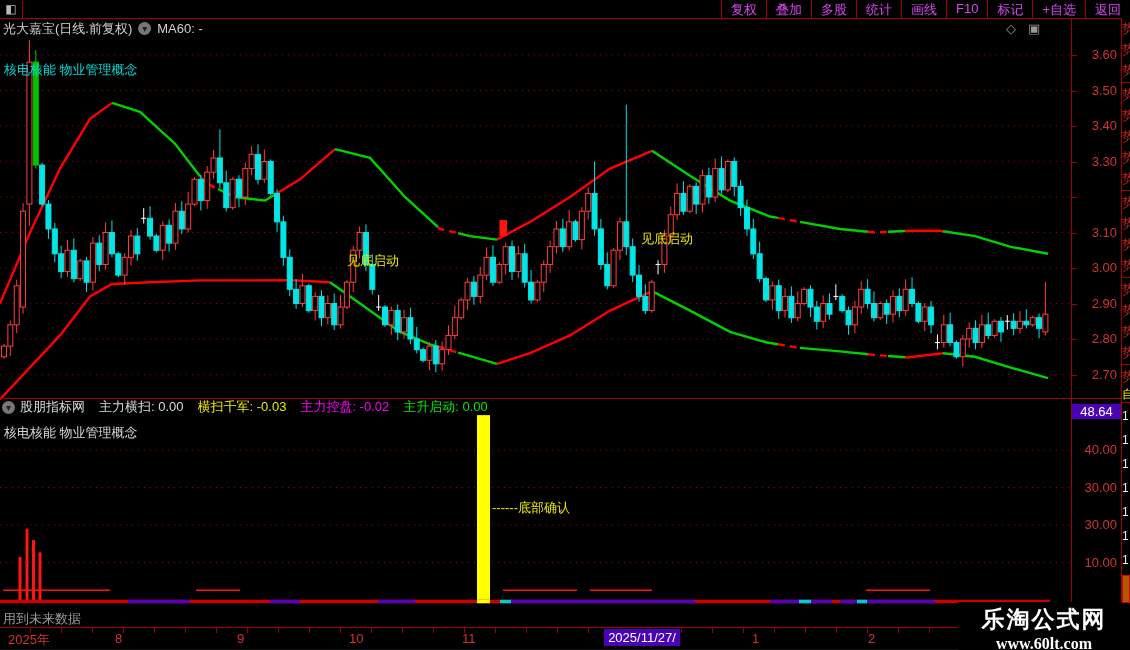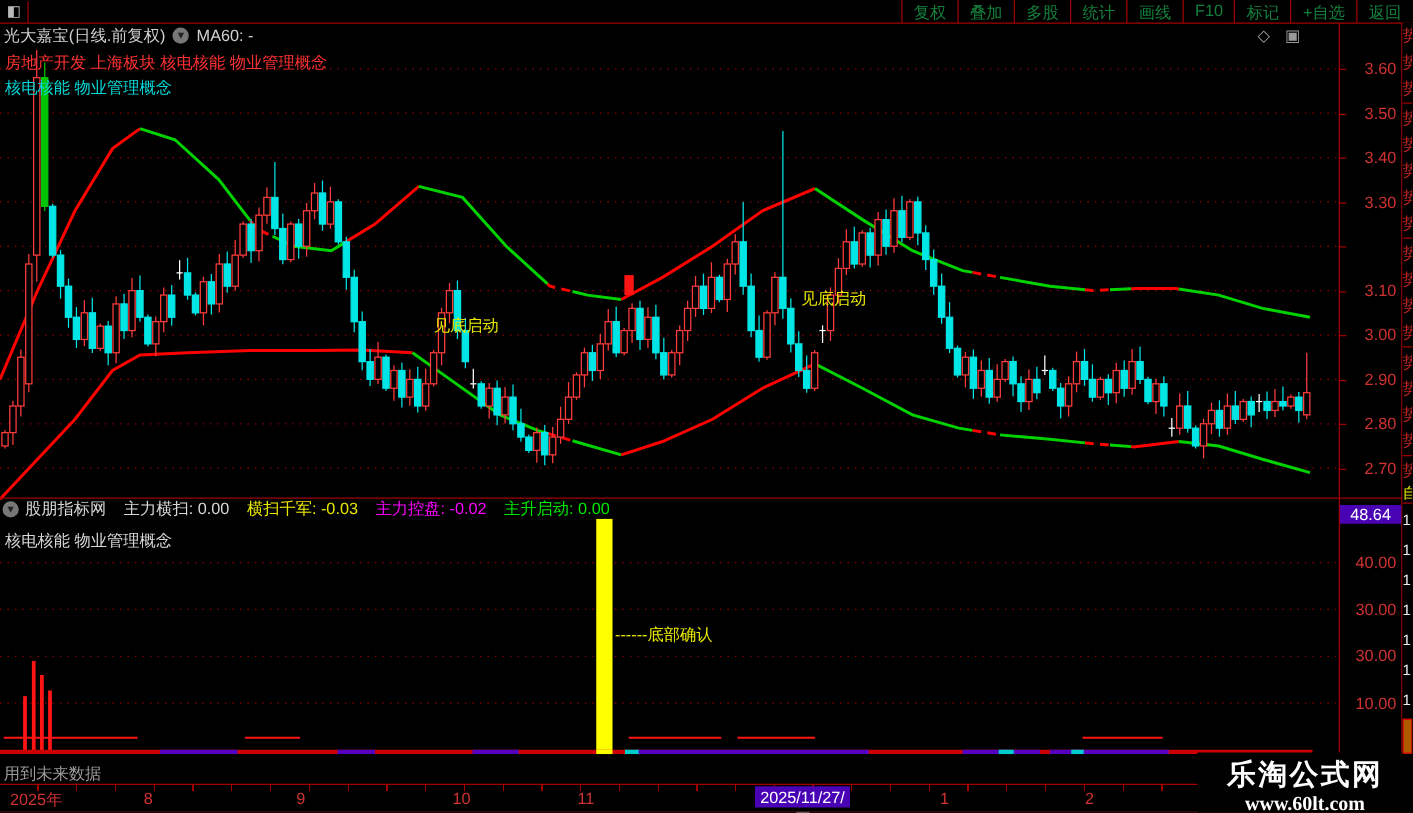--- a/index.html
+++ b/index.html
@@ -14,7 +14,7 @@
   #tb-left .tbi{cursor:default;}
   #tb-left .tbi.active{color:#00e5e5;}
   #tb-right{margin-left:auto;display:flex;align-items:stretch;height:18px;}
-  #tb-right .tbb{border-left:1px solid #a00000;padding:1px 9px 0 9px;font-size:13px;color:#15803d;white-space:nowrap;}
+  #tb-right .tbb{border-left:1px solid #a00000;padding:1px 9px 0 9px;font-size:13px;color:#d946ef;white-space:nowrap;}
   
   #titlerow{left:0;top:19px;width:917px;height:19px;display:flex;align-items:center;color:#d0d0d0;font-size:13px;}
   #titlerow .circ{width:13px;height:13px;border-radius:50%;background:#777;color:#222;font-size:10px;line-height:13px;

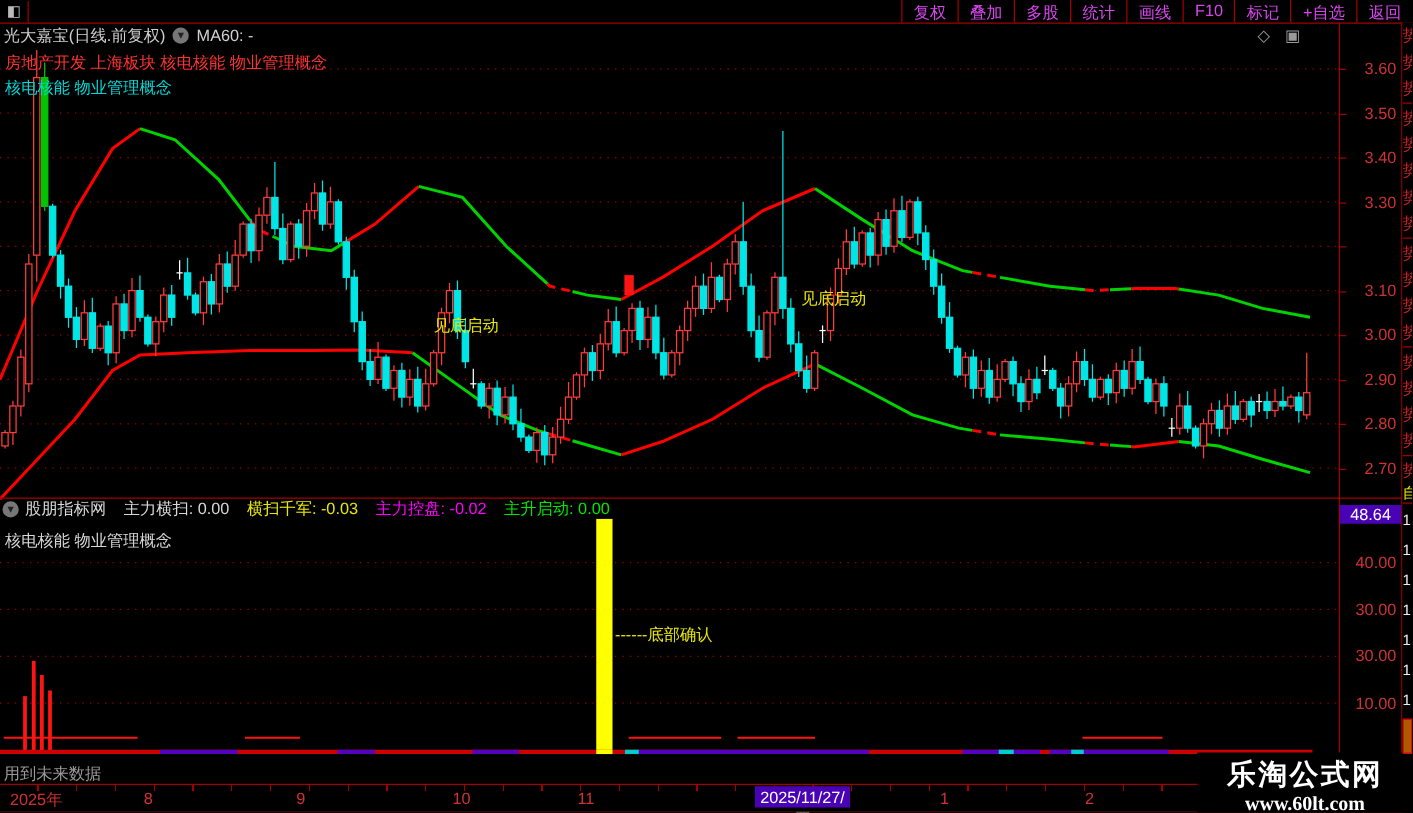--- a/index.html
+++ b/index.html
@@ -463,7 +463,6 @@
       <rect x="499.5" y="180.07500000000007" width="7.5" height="15.974999999999966" fill="#ff1414"></rect>
     </svg>
 
-  <div class="abs" id="concept1">房地产开发 上海板块 核电核能 物业管理概念</div>
   <div class="abs" id="concept2">核电核能 物业管理概念</div>
   <div class="abs sig-label" id="sig1" style="left: 347px; top: 252px;">见底启动</div>
   <div class="abs sig-label" id="sig2" style="left: 641px; top: 230px;">见底启动</div>

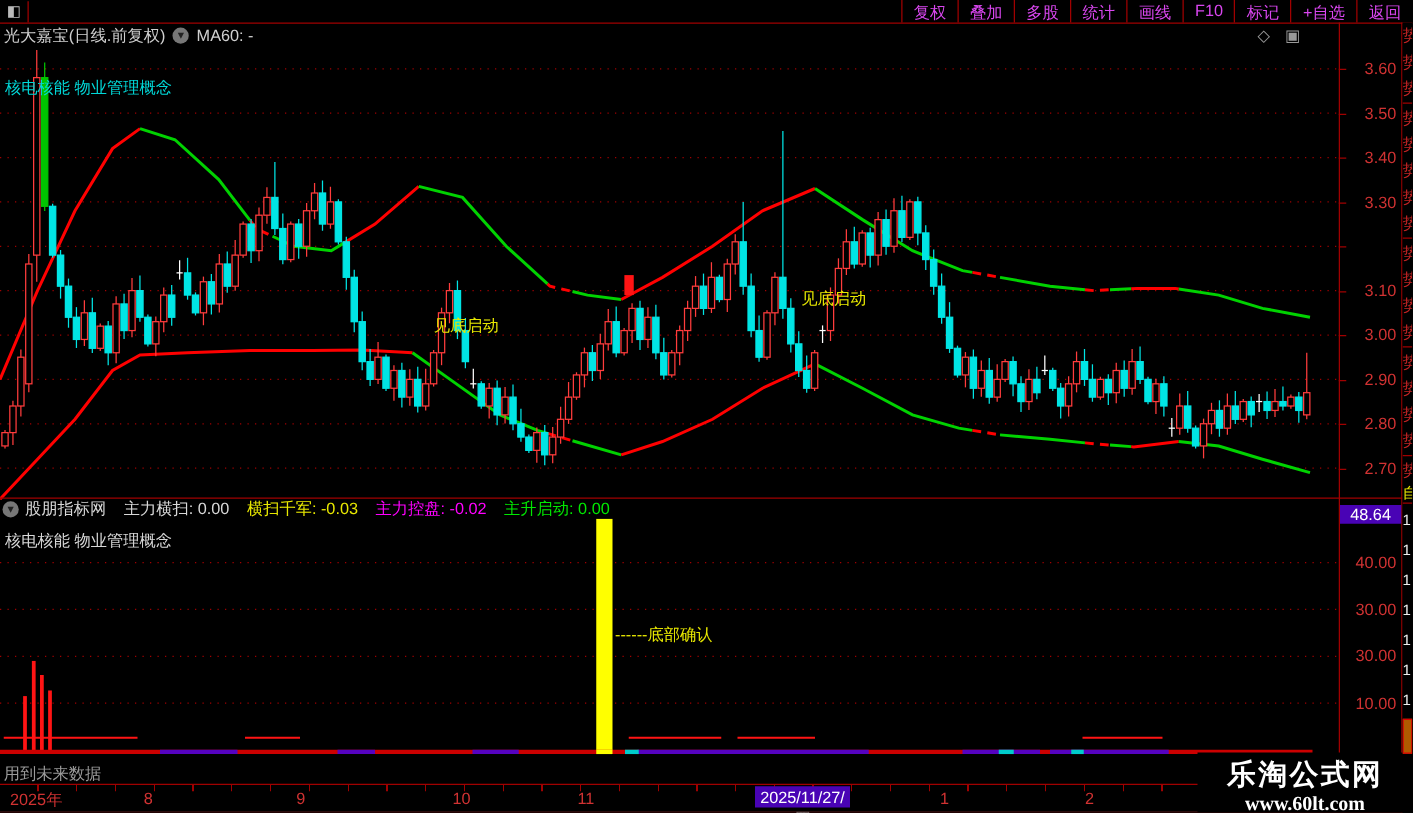--- a/index.html
+++ b/index.html
@@ -549,7 +549,7 @@
       <div class="date-label" style="left: 8px;">2025年</div>
       <div class="date-label" style="left: 115px;">8</div>
       <div class="date-label" style="left: 237px;">9</div>
-      <div class="date-label" style="left: 362px;">10</div>
+      <div class="date-label" style="left: 349px;">10</div>
       <div class="date-label" style="left: 462px;">11</div>
       <div class="date-label" style="left: 752px;">1</div>
       <div class="date-label" style="left: 868px;">2</div>

